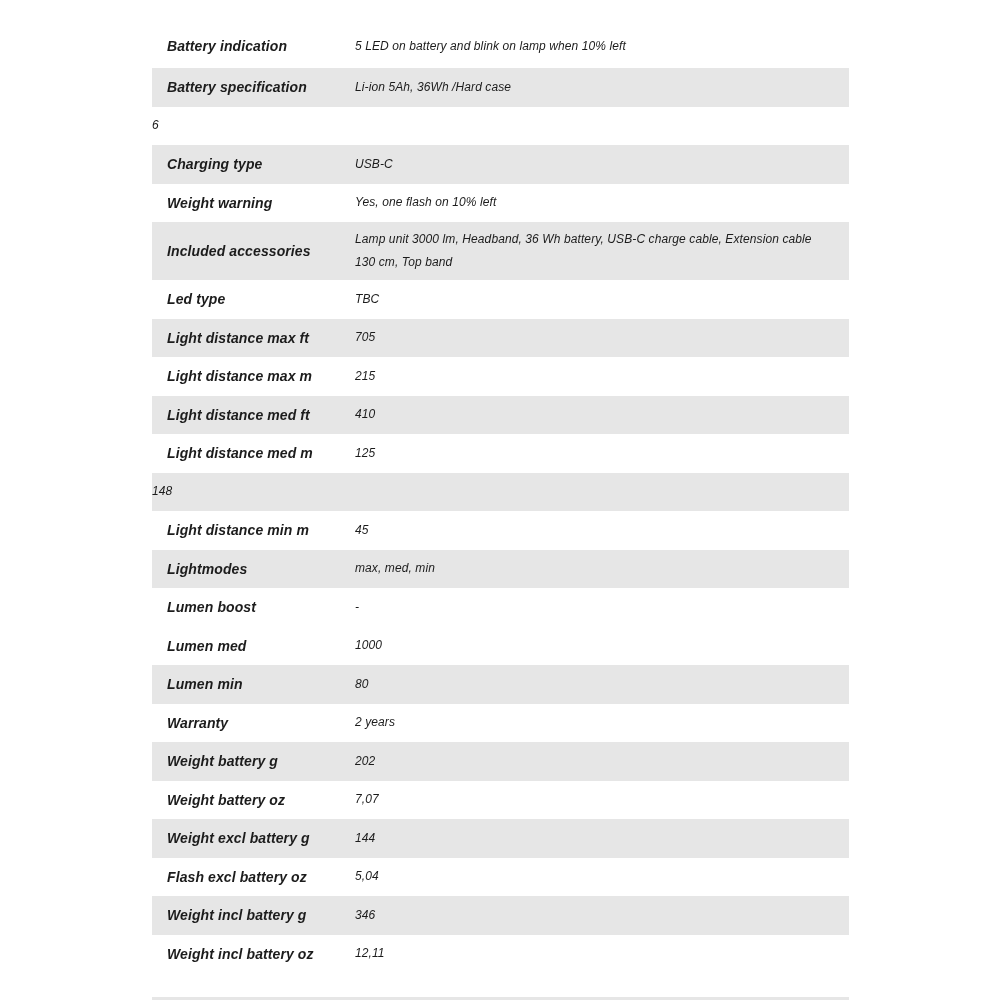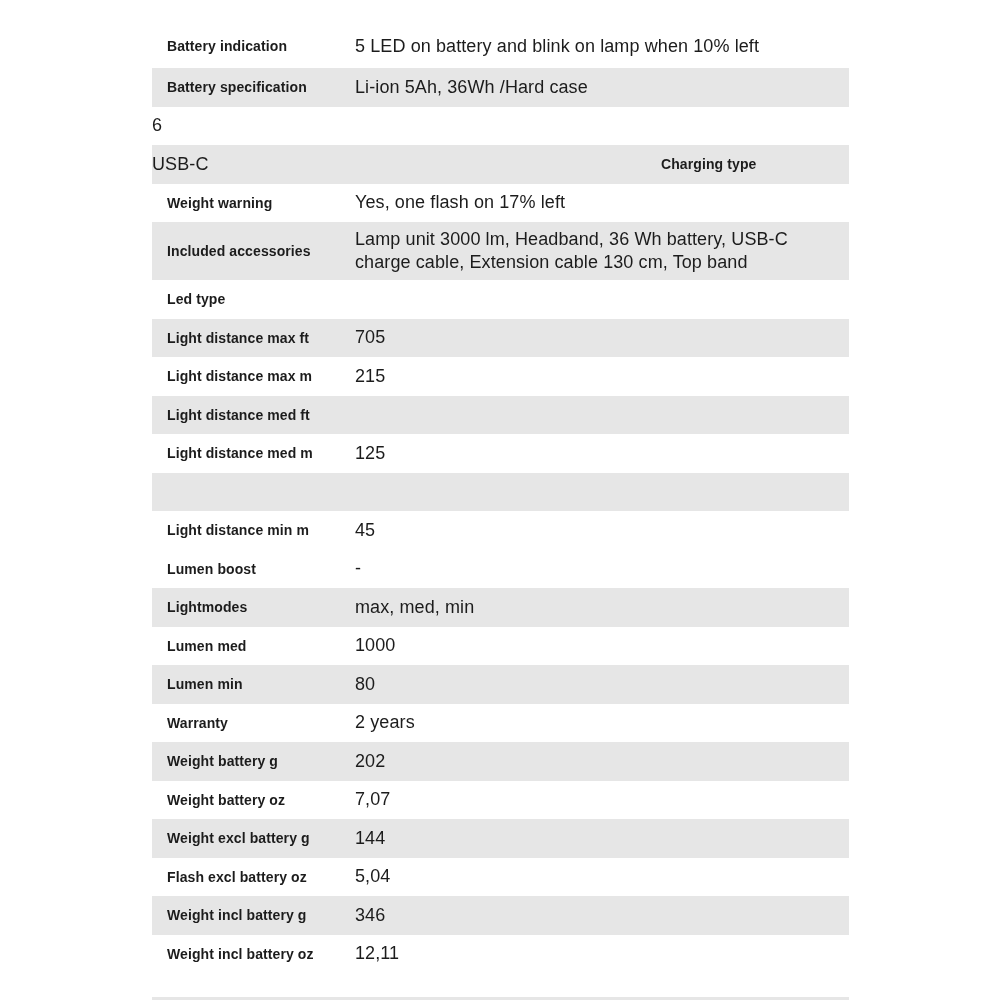--- a/index.html
+++ b/index.html
@@ -22,6 +22,7 @@
     position: relative;
     width: 908px;
     height: 1000px;
+    font-style: italic;
   }
   .spec-table {
     position: absolute;

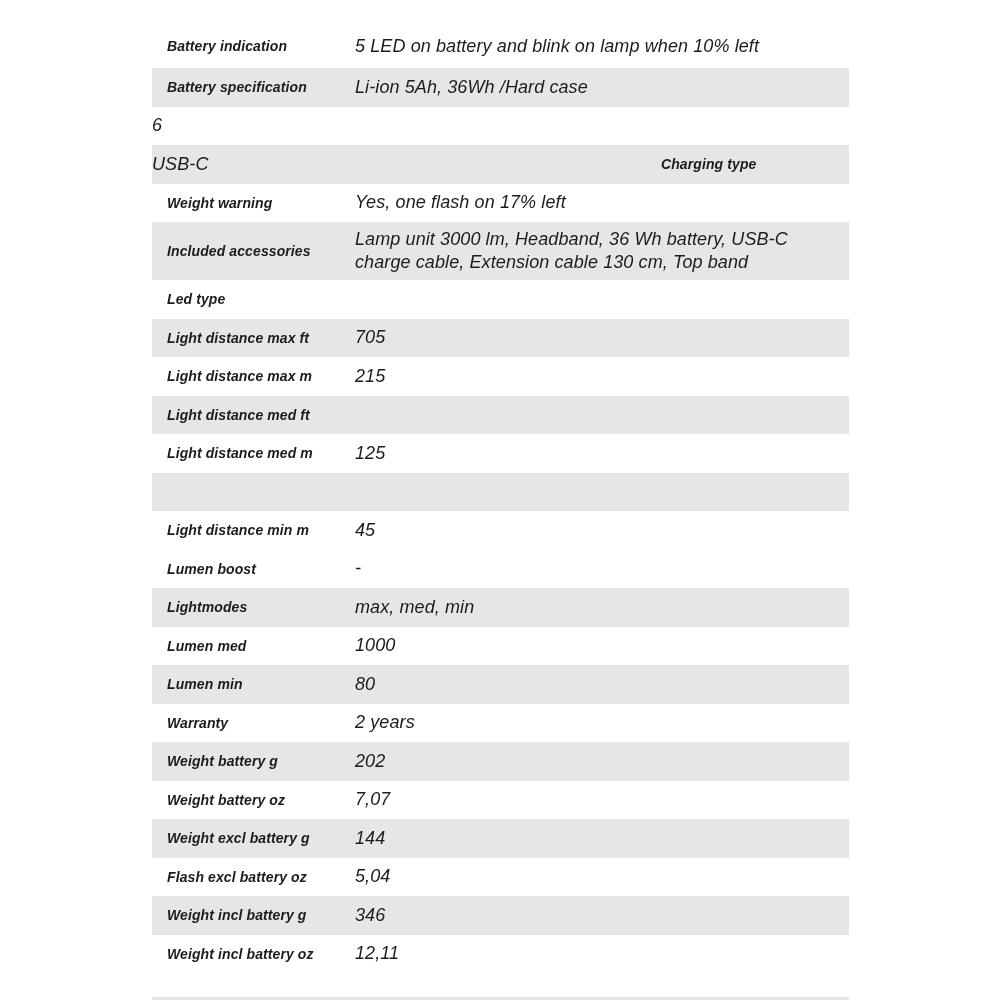--- a/index.html
+++ b/index.html
@@ -53,7 +53,7 @@
   .cell.value {
     flex: 1 1 auto;
     padding: 6px 16px 6px 0;
-    font-size: 18px;
+    font-size: 12px;
     font-weight: 400;
     letter-spacing: 0.1px;
     line-height: 23px;

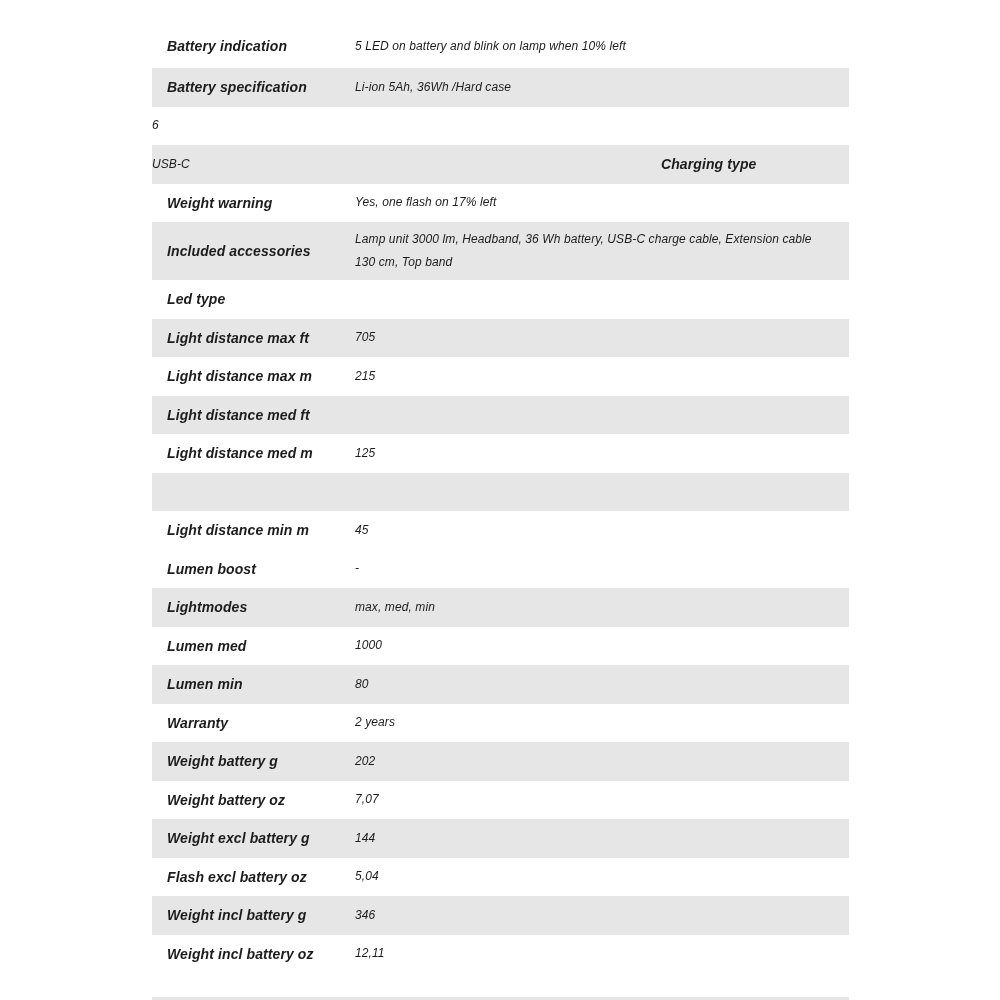--- a/index.html
+++ b/index.html
@@ -87,8 +87,8 @@
   </div>
 
   <div class="row striped">
+    <div class="cell label">Charging type</div>
     <div class="cell value">USB-C</div>
-    <div class="cell label">Charging type</div>
   </div>
 
   <div class="row">

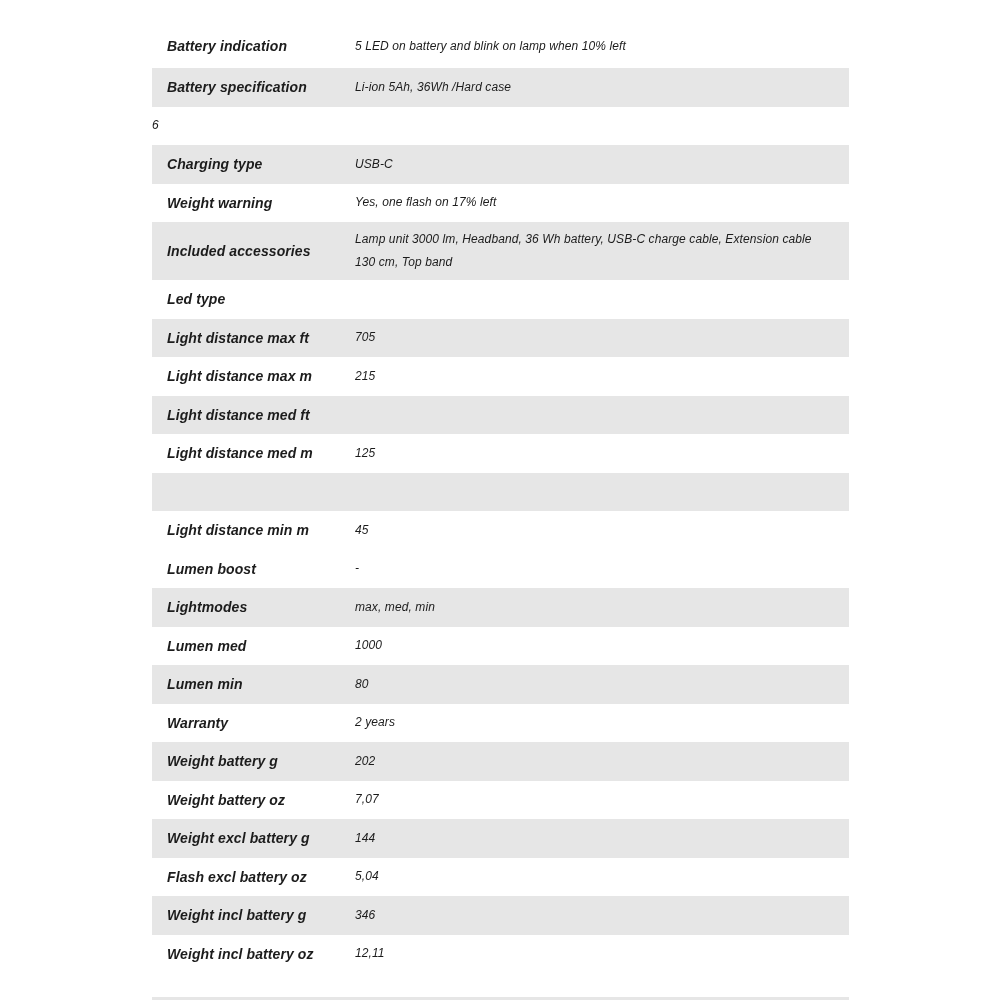--- a/index.html
+++ b/index.html
@@ -93,7 +93,7 @@
 
   <div class="row">
     <div class="cell label">Weight warning</div>
-    <div class="cell value">Yes, one flash on 17% left</div>
+    <div class="cell value">Yes, one flash on 10% left</div>
   </div>
 
   <div class="row striped">

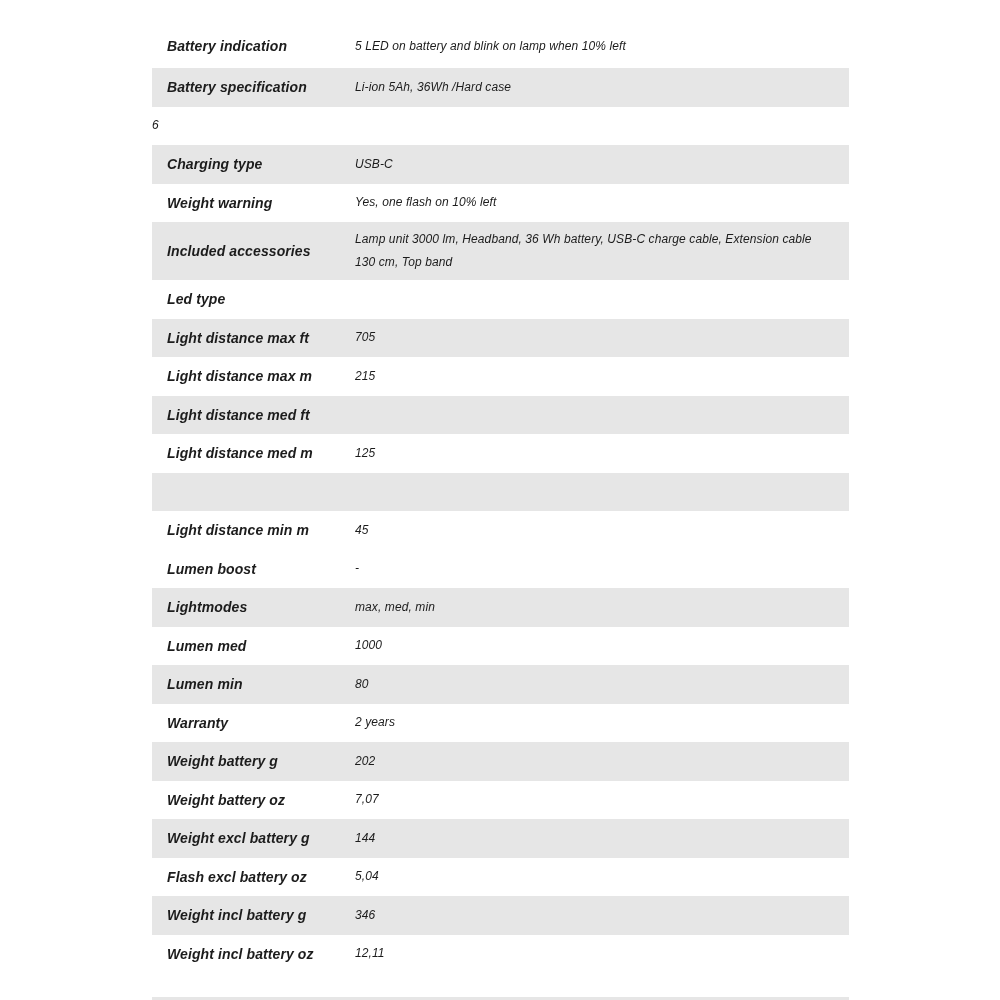--- a/index.html
+++ b/index.html
@@ -103,6 +103,7 @@
 
   <div class="row">
     <div class="cell label">Led type</div>
+    <div class="cell value">TBC</div>
   </div>
 
   <div class="row striped">

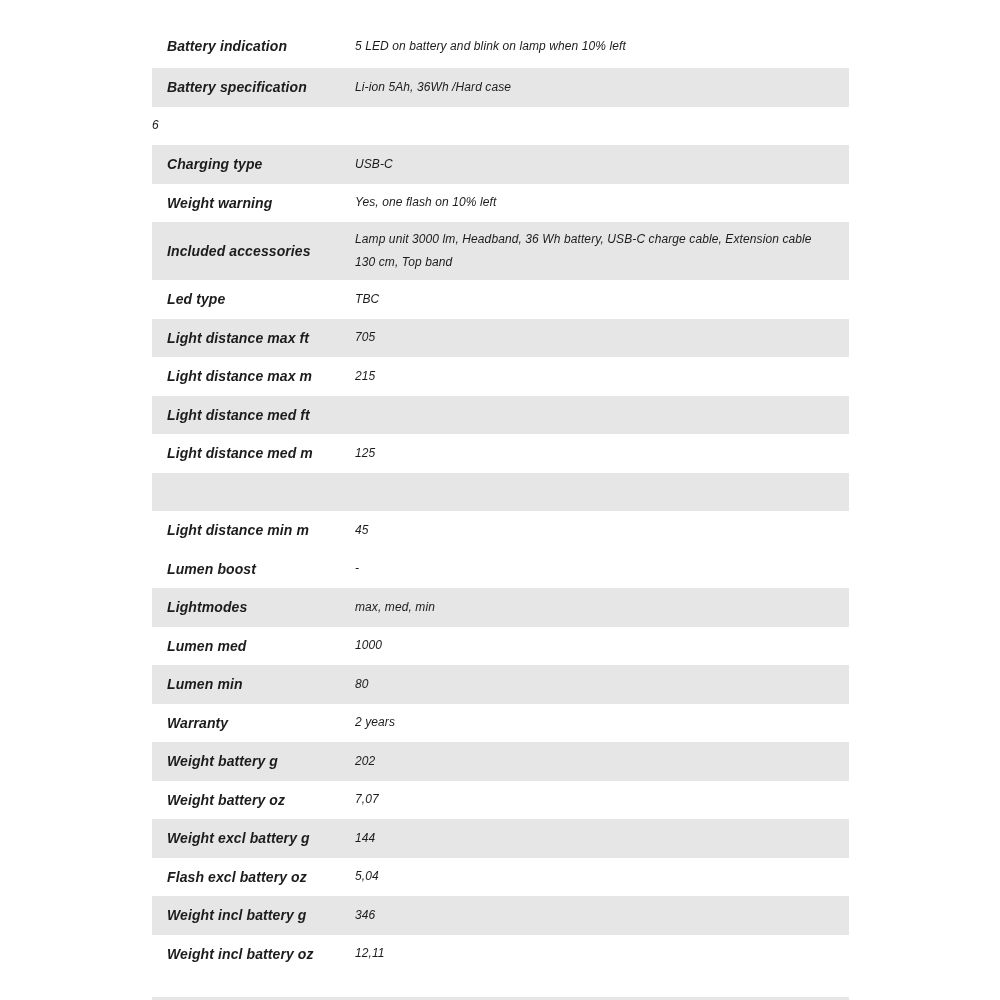--- a/index.html
+++ b/index.html
@@ -118,6 +118,7 @@
 
   <div class="row striped">
     <div class="cell label">Light distance med ft</div>
+    <div class="cell value">410</div>
   </div>
 
   <div class="row">

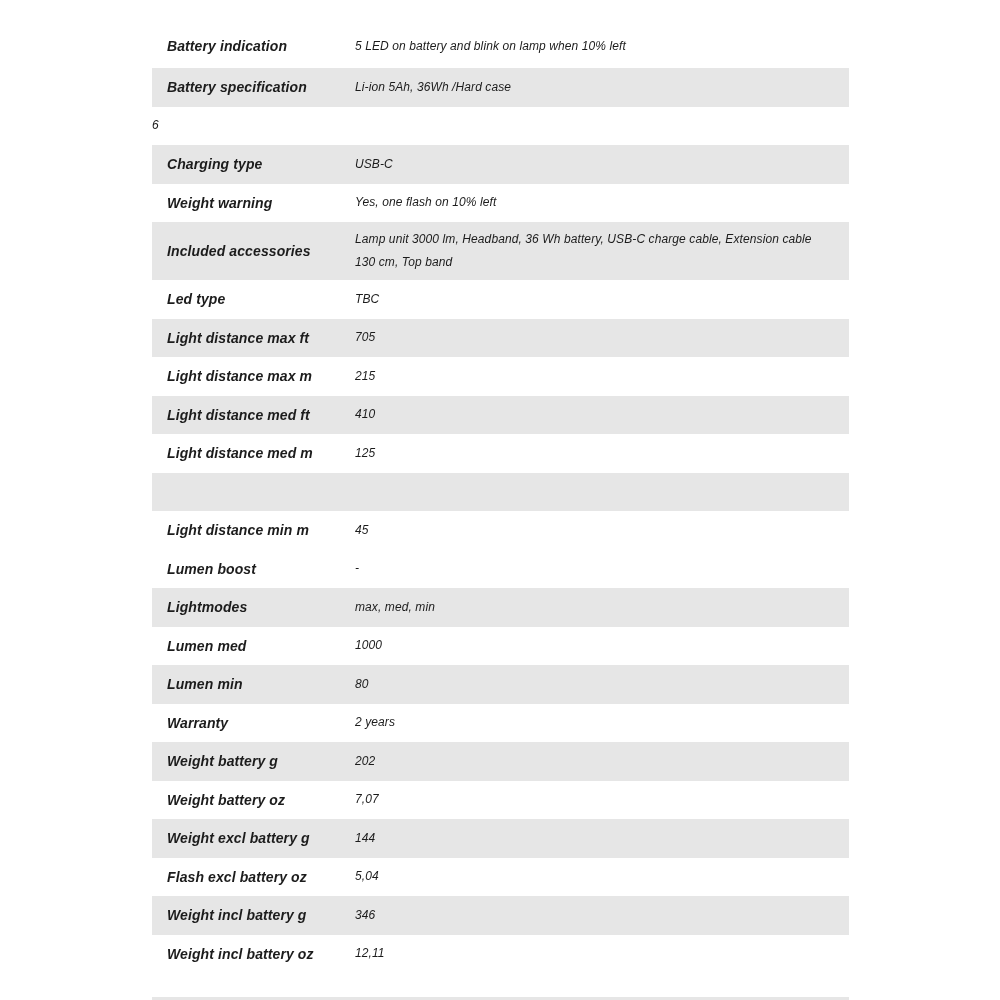--- a/index.html
+++ b/index.html
@@ -127,6 +127,7 @@
   </div>
 
   <div class="row striped">
+    <div class="cell value">148</div>
   </div>
 
   <div class="row">

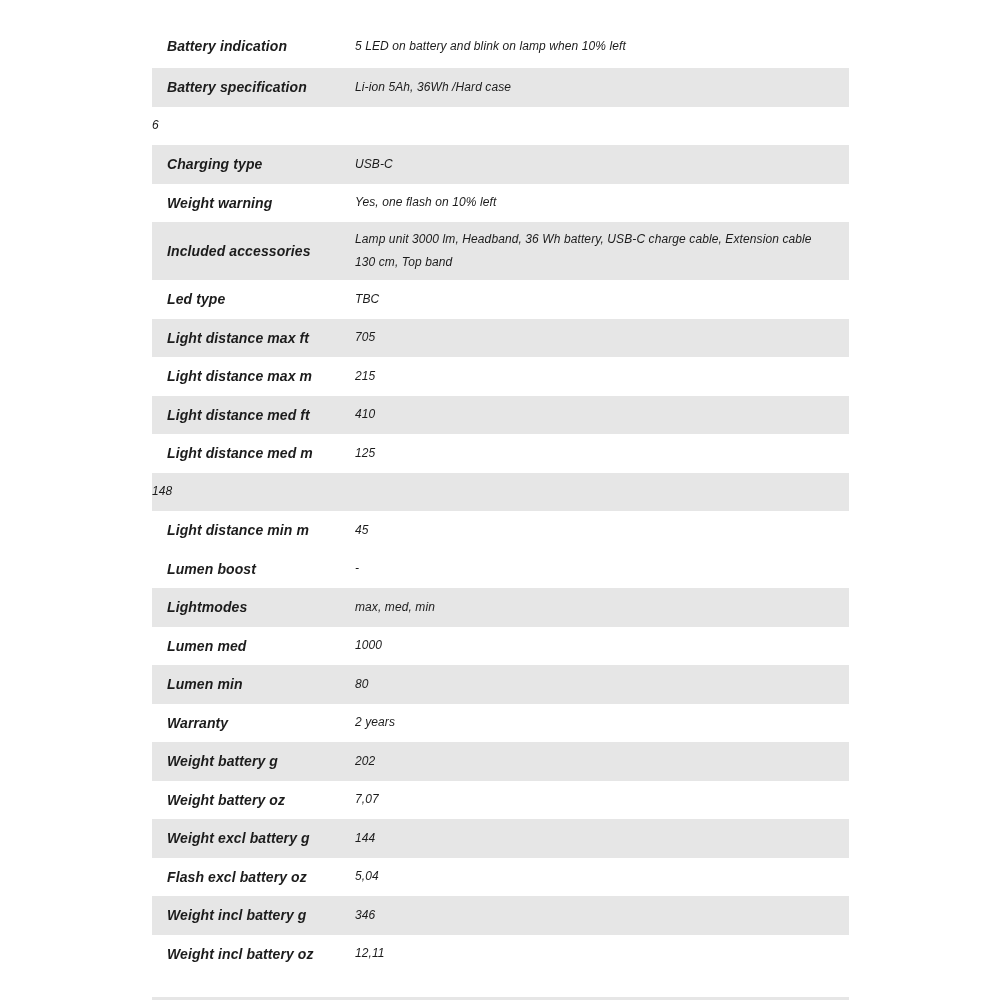--- a/index.html
+++ b/index.html
@@ -135,14 +135,14 @@
     <div class="cell value">45</div>
   </div>
 
+  <div class="row striped">
+    <div class="cell label">Lightmodes</div>
+    <div class="cell value">max, med, min</div>
+  </div>
+
   <div class="row">
     <div class="cell label">Lumen boost</div>
     <div class="cell value">-</div>
-  </div>
-
-  <div class="row striped">
-    <div class="cell label">Lightmodes</div>
-    <div class="cell value">max, med, min</div>
   </div>
 
 

